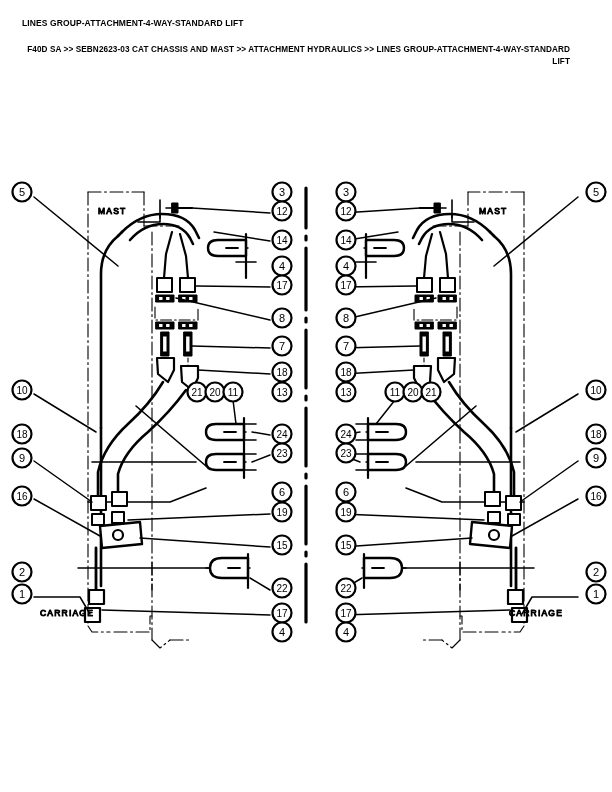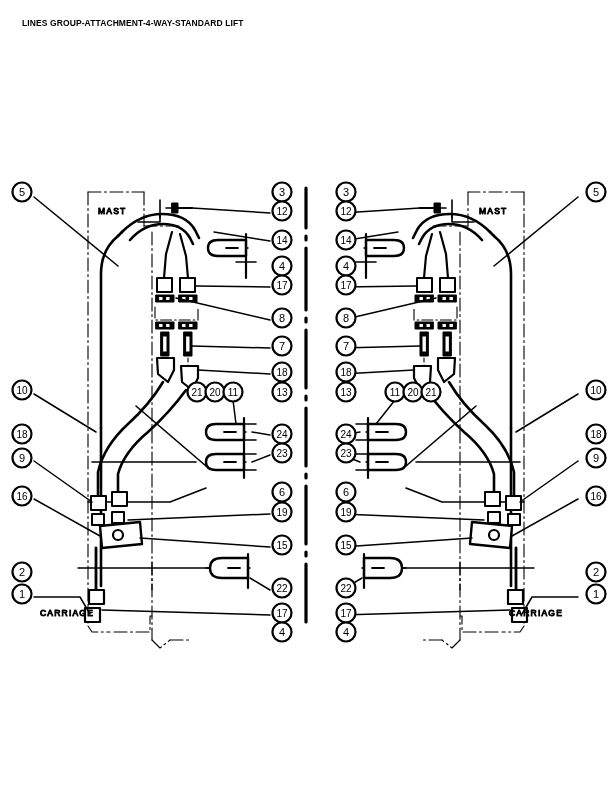--- a/index.html
+++ b/index.html
@@ -18,6 +18,7 @@
 <div id="page">
 
   <div class="hdr" id="doc-title">LINES GROUP-ATTACHMENT-4-WAY-STANDARD LIFT</div>
+  <div class="hdr" id="breadcrumb">F40D SA &gt;&gt; SEBN2623-03 CAT CHASSIS AND MAST &gt;&gt; ATTACHMENT HYDRAULICS &gt;&gt; LINES GROUP-ATTACHMENT-4-WAY-STANDARD LIFT</div>
 
   <div id="diagram-wrap">
     <svg id="dsvg" width="612" height="480" viewBox="0 0 612 480">

